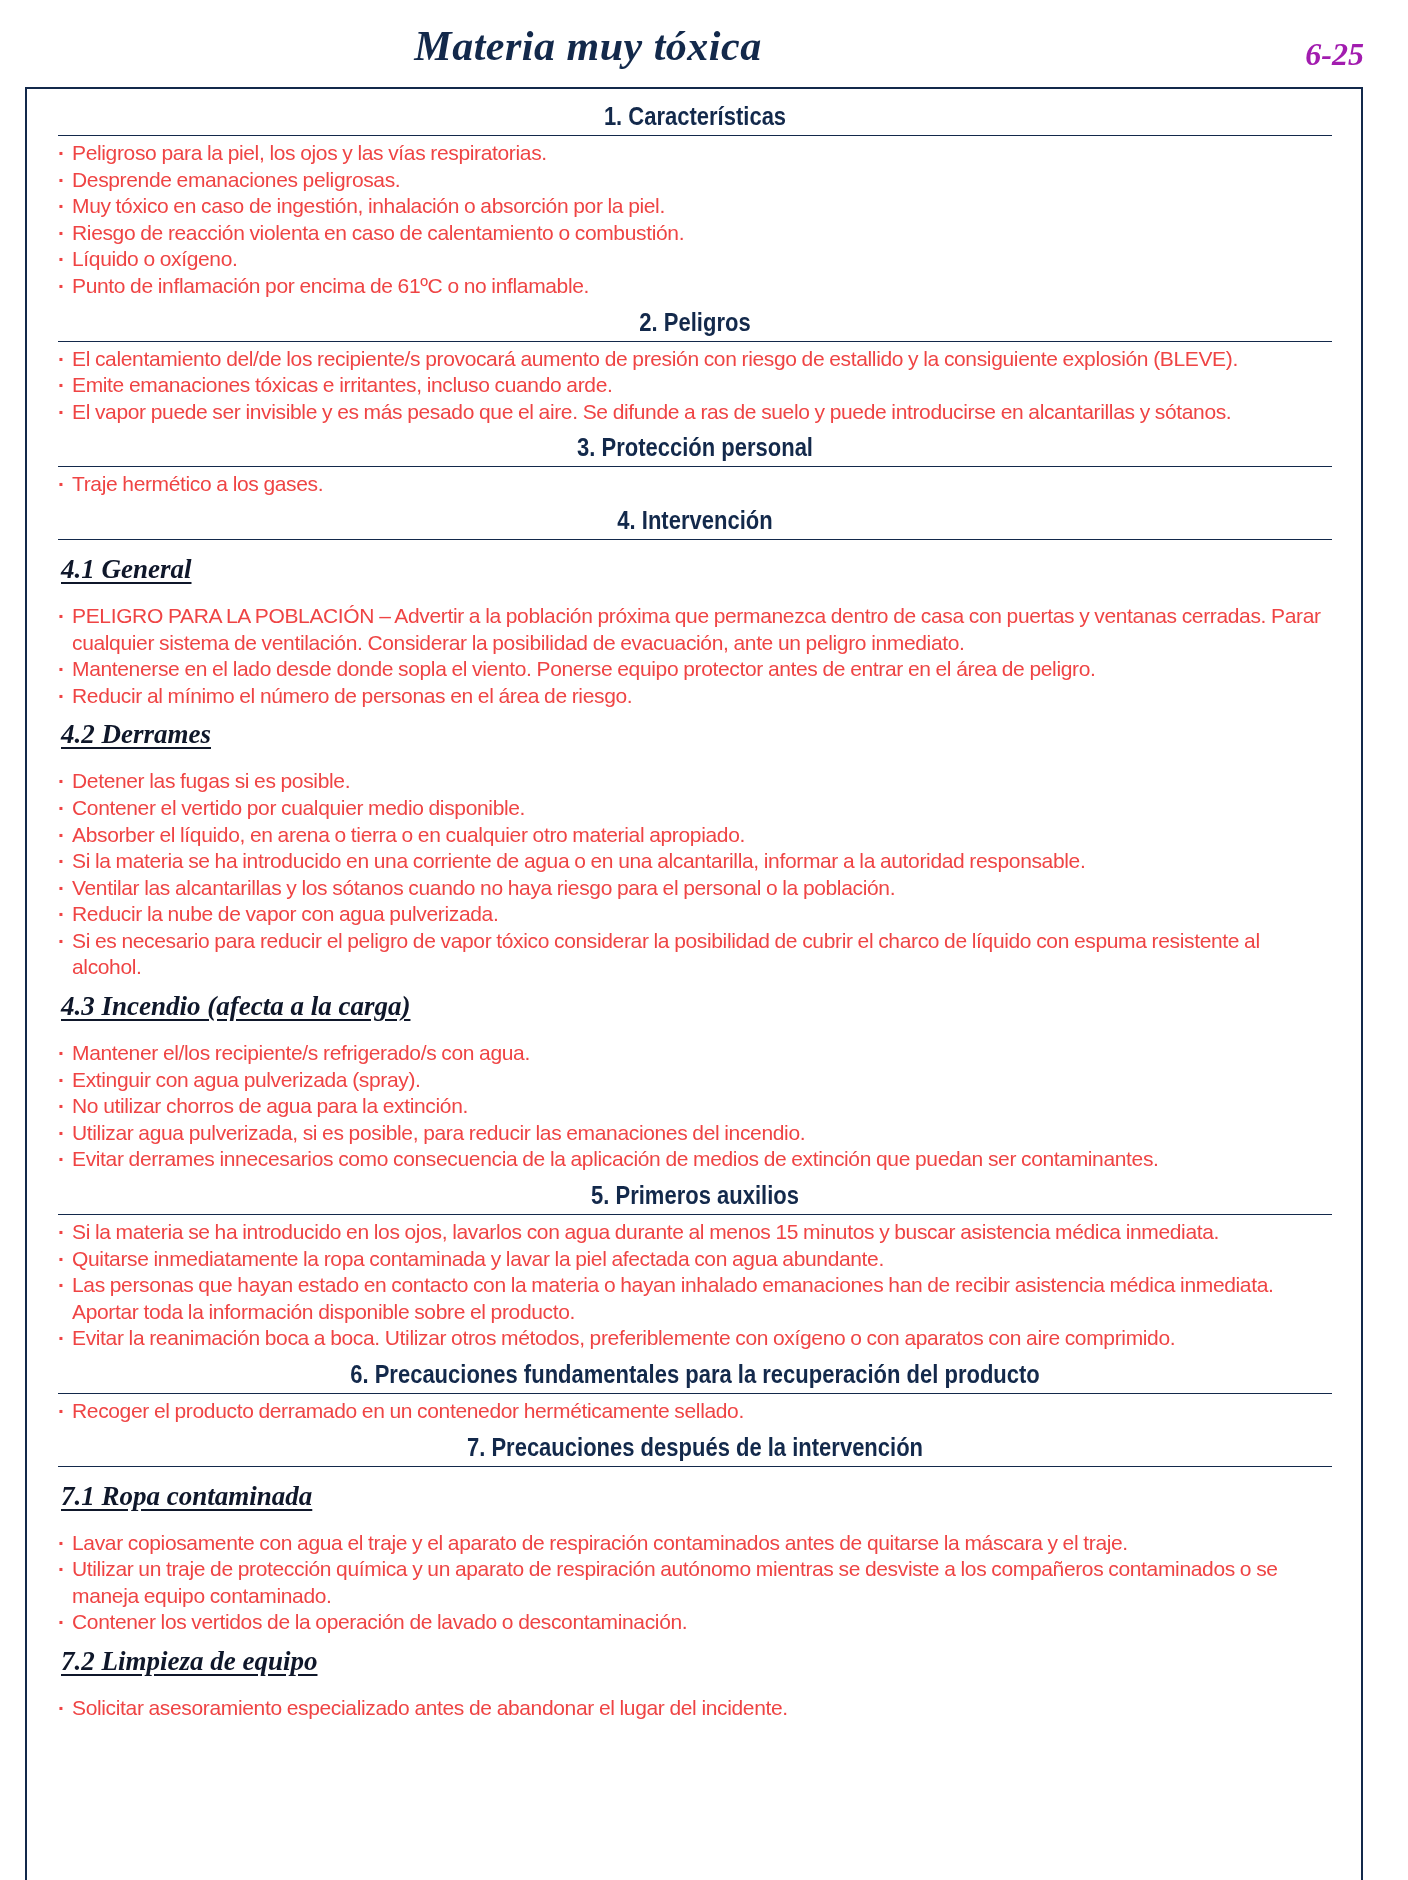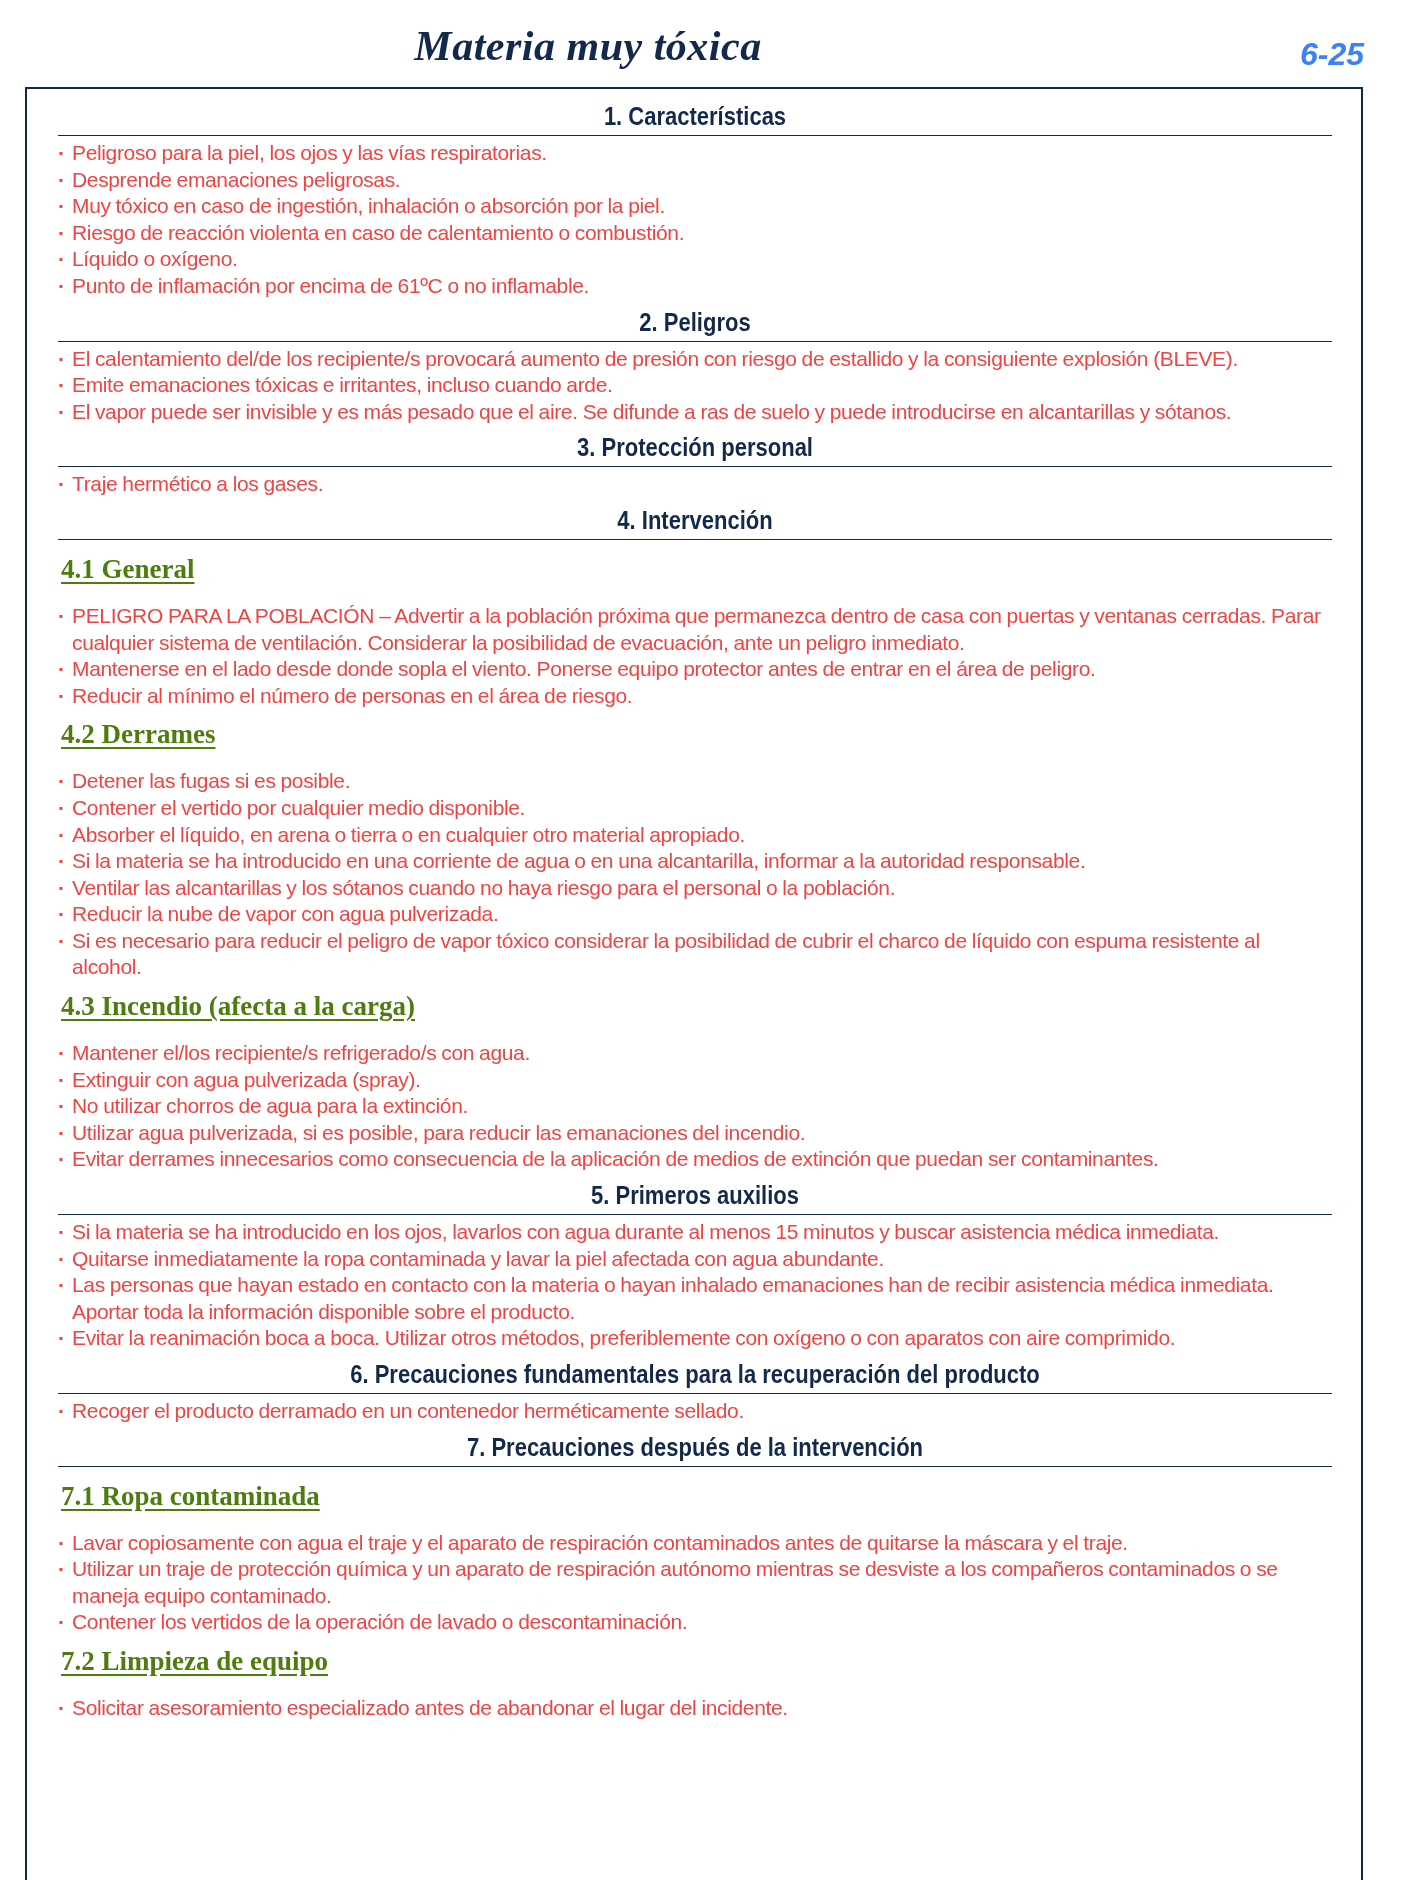--- a/index.html
+++ b/index.html
@@ -17,9 +17,9 @@
   }
   .page-number {
     position: absolute; right: 44px; top: 36px;
-    font-family: Liberation Sans, sans-serif;
+    font-family: Liberation Serif, serif;
     font-style: italic; font-weight: bold;
-    font-size: 32px; color: #3b82f6;
+    font-size: 32px; color: #a21caf;
   }
   .frame {
     position: absolute; left: 25px; top: 87px; width: 1338px; height: 1820px;

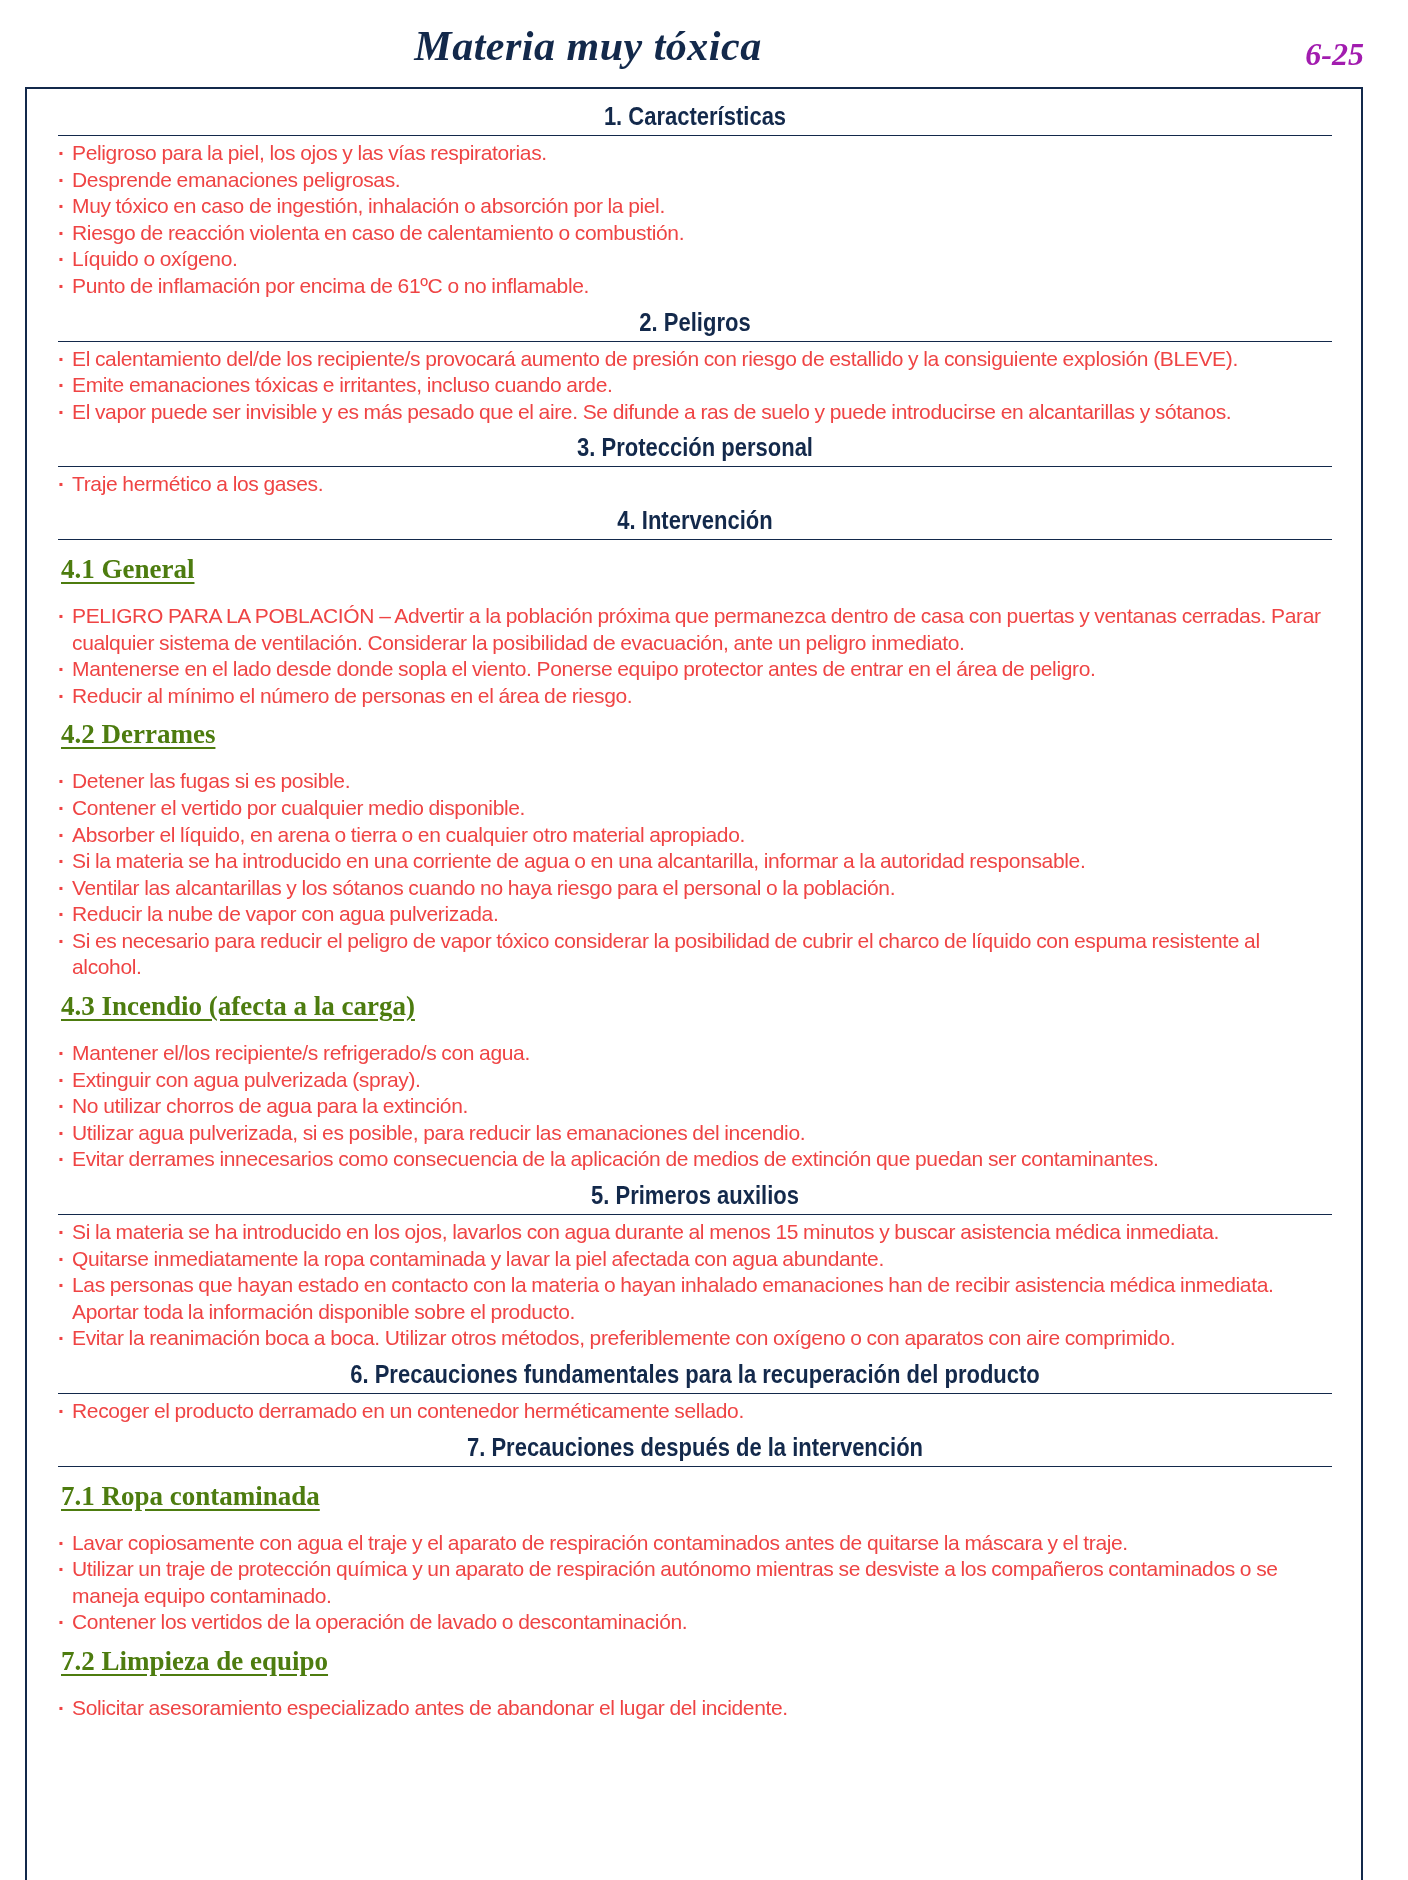--- a/index.html
+++ b/index.html
@@ -42,9 +42,9 @@
   .section-head-wrap .section-head { border-bottom: none; }
   .sub-head {
     font-family: "Liberation Serif", serif;
-    font-weight: bold; font-size: 27px;
+    font-style: italic; font-weight: bold; font-size: 27px;
     text-decoration: underline; text-underline-offset: 4px;
-    color: #4d7c0f; margin: 10px 0 18px 3px;
+    color: #0f172a; margin: 10px 0 18px 3px;
     display: inline-block;
   }
   ul.items { list-style: none; margin: 0; padding: 0; }

